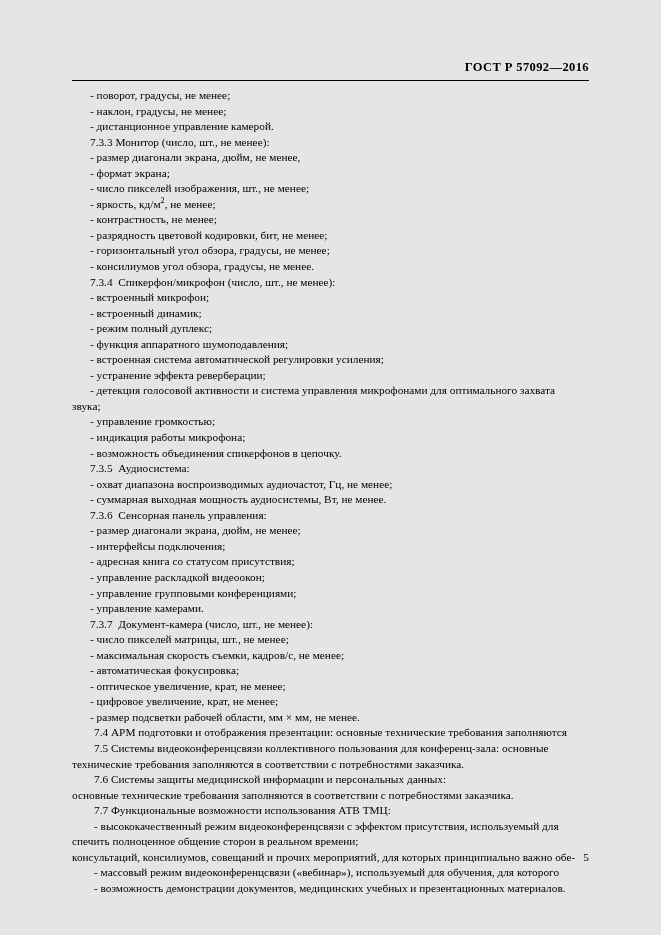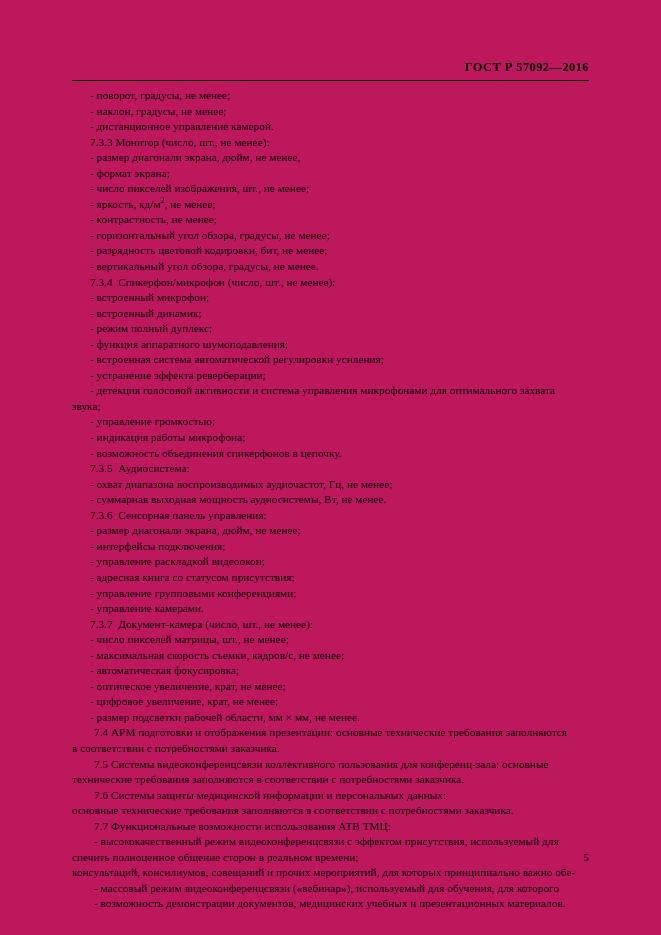--- a/index.html
+++ b/index.html
@@ -19,7 +19,7 @@
     height: 935px;
     box-sizing: border-box;
     padding: 0;
-    background: #be185d;
+    background: #e5e5e5;
   }
   .header {
     position: absolute;

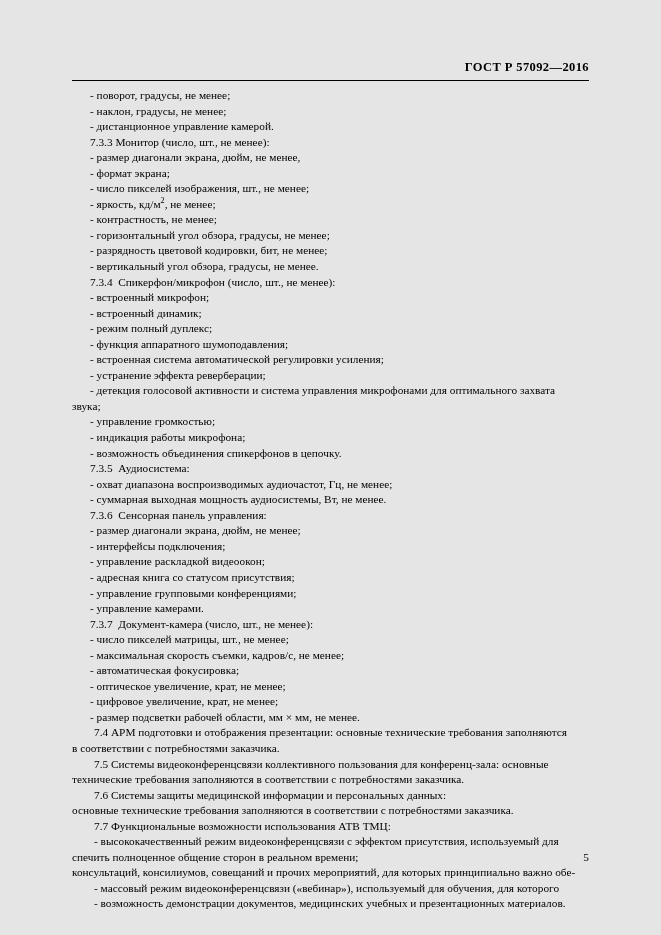--- a/index.html
+++ b/index.html
@@ -98,8 +98,8 @@
         <div class="line ind1">- число пикселей изображения, шт., не менее;</div>
         <div class="line ind1">- яркость, кд/м<sup>2</sup>, не менее;</div>
         <div class="line ind1">- контрастность, не менее;</div>
+        <div class="line ind1">- разрядность цветовой кодировки, бит, не менее;</div>
         <div class="line ind1">- горизонтальный угол обзора, градусы, не менее;</div>
-        <div class="line ind1">- разрядность цветовой кодировки, бит, не менее;</div>
         <div class="line ind1">- вертикальный угол обзора, градусы, не менее.</div>
         <div class="line ind1">7.3.4  Спикерфон/микрофон (число, шт., не менее):</div>
         <div class="line ind1">- встроенный микрофон;</div>

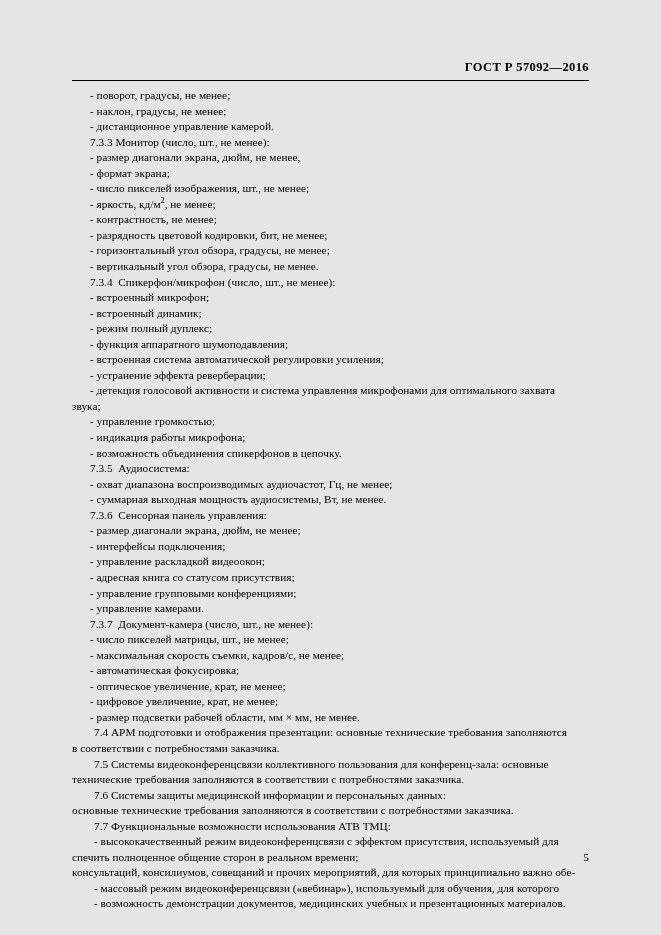--- a/index.html
+++ b/index.html
@@ -100,7 +100,7 @@
         <div class="line ind1">- контрастность, не менее;</div>
         <div class="line ind1">- разрядность цветовой кодировки, бит, не менее;</div>
         <div class="line ind1">- горизонтальный угол обзора, градусы, не менее;</div>
-        <div class="line ind1">- вертикальный угол обзора, градусы, не менее.</div>
+        <div class="line ind1">- консилиумов угол обзора, градусы, не менее.</div>
         <div class="line ind1">7.3.4  Спикерфон/микрофон (число, шт., не менее):</div>
         <div class="line ind1">- встроенный микрофон;</div>
         <div class="line ind1">- встроенный динамик;</div>

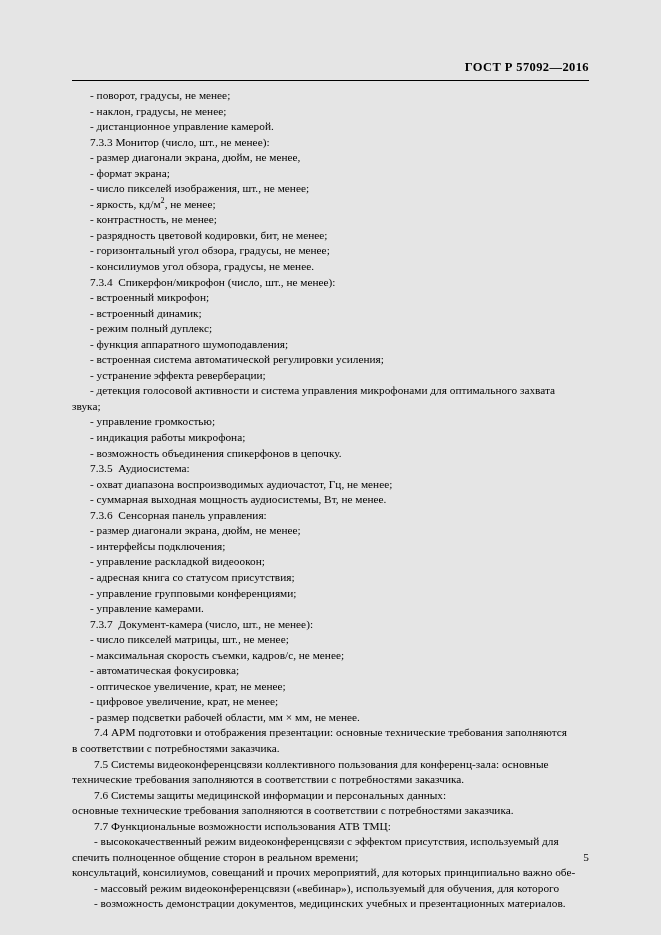--- a/index.html
+++ b/index.html
@@ -119,8 +119,8 @@
         <div class="line ind1">7.3.6  Сенсорная панель управления:</div>
         <div class="line ind1">- размер диагонали экрана, дюйм, не менее;</div>
         <div class="line ind1">- интерфейсы подключения;</div>
+        <div class="line ind1">- адресная книга со статусом присутствия;</div>
         <div class="line ind1">- управление раскладкой видеоокон;</div>
-        <div class="line ind1">- адресная книга со статусом присутствия;</div>
         <div class="line ind1">- управление групповыми конференциями;</div>
         <div class="line ind1">- управление камерами.</div>
         <div class="line ind1">7.3.7  Документ-камера (число, шт., не менее):</div>

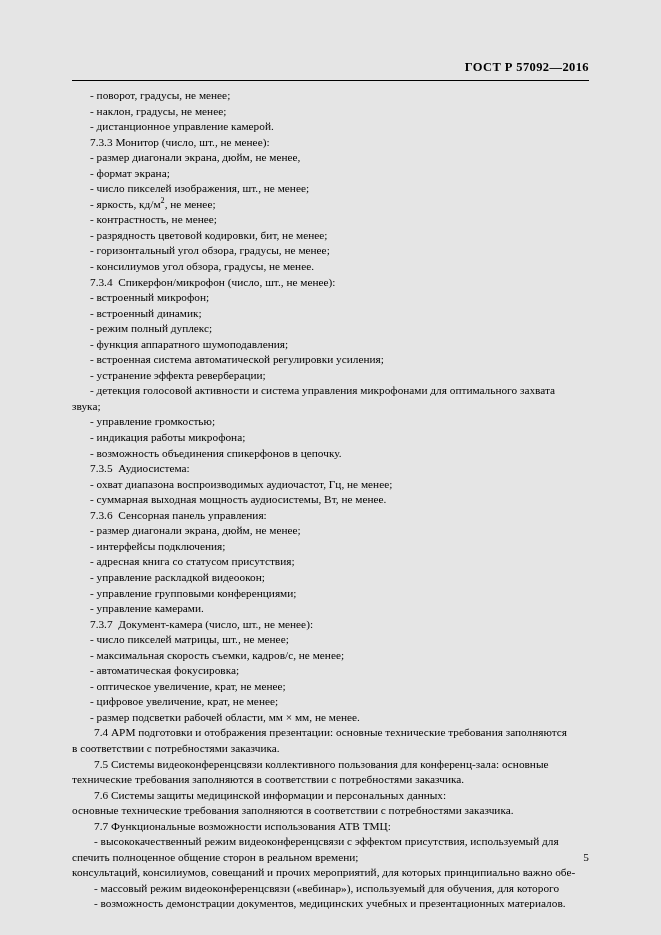--- a/index.html
+++ b/index.html
@@ -133,7 +133,6 @@
       </div>
     <div id="paras-container">
         <div class="para">7.4  АРМ подготовки и отображения презентации: основные технические требования заполняются</div>
-        <div class="para-noind">в соответствии с потребностями заказчика.</div>
         <div class="para">7.5  Системы видеоконференцсвязи коллективного пользования для конференц-зала: основные</div>
         <div class="para-noind">технические требования заполняются в соответствии с потребностями заказчика.</div>
         <div class="para">7.6  Системы защиты медицинской информации и персональных данных:</div>

